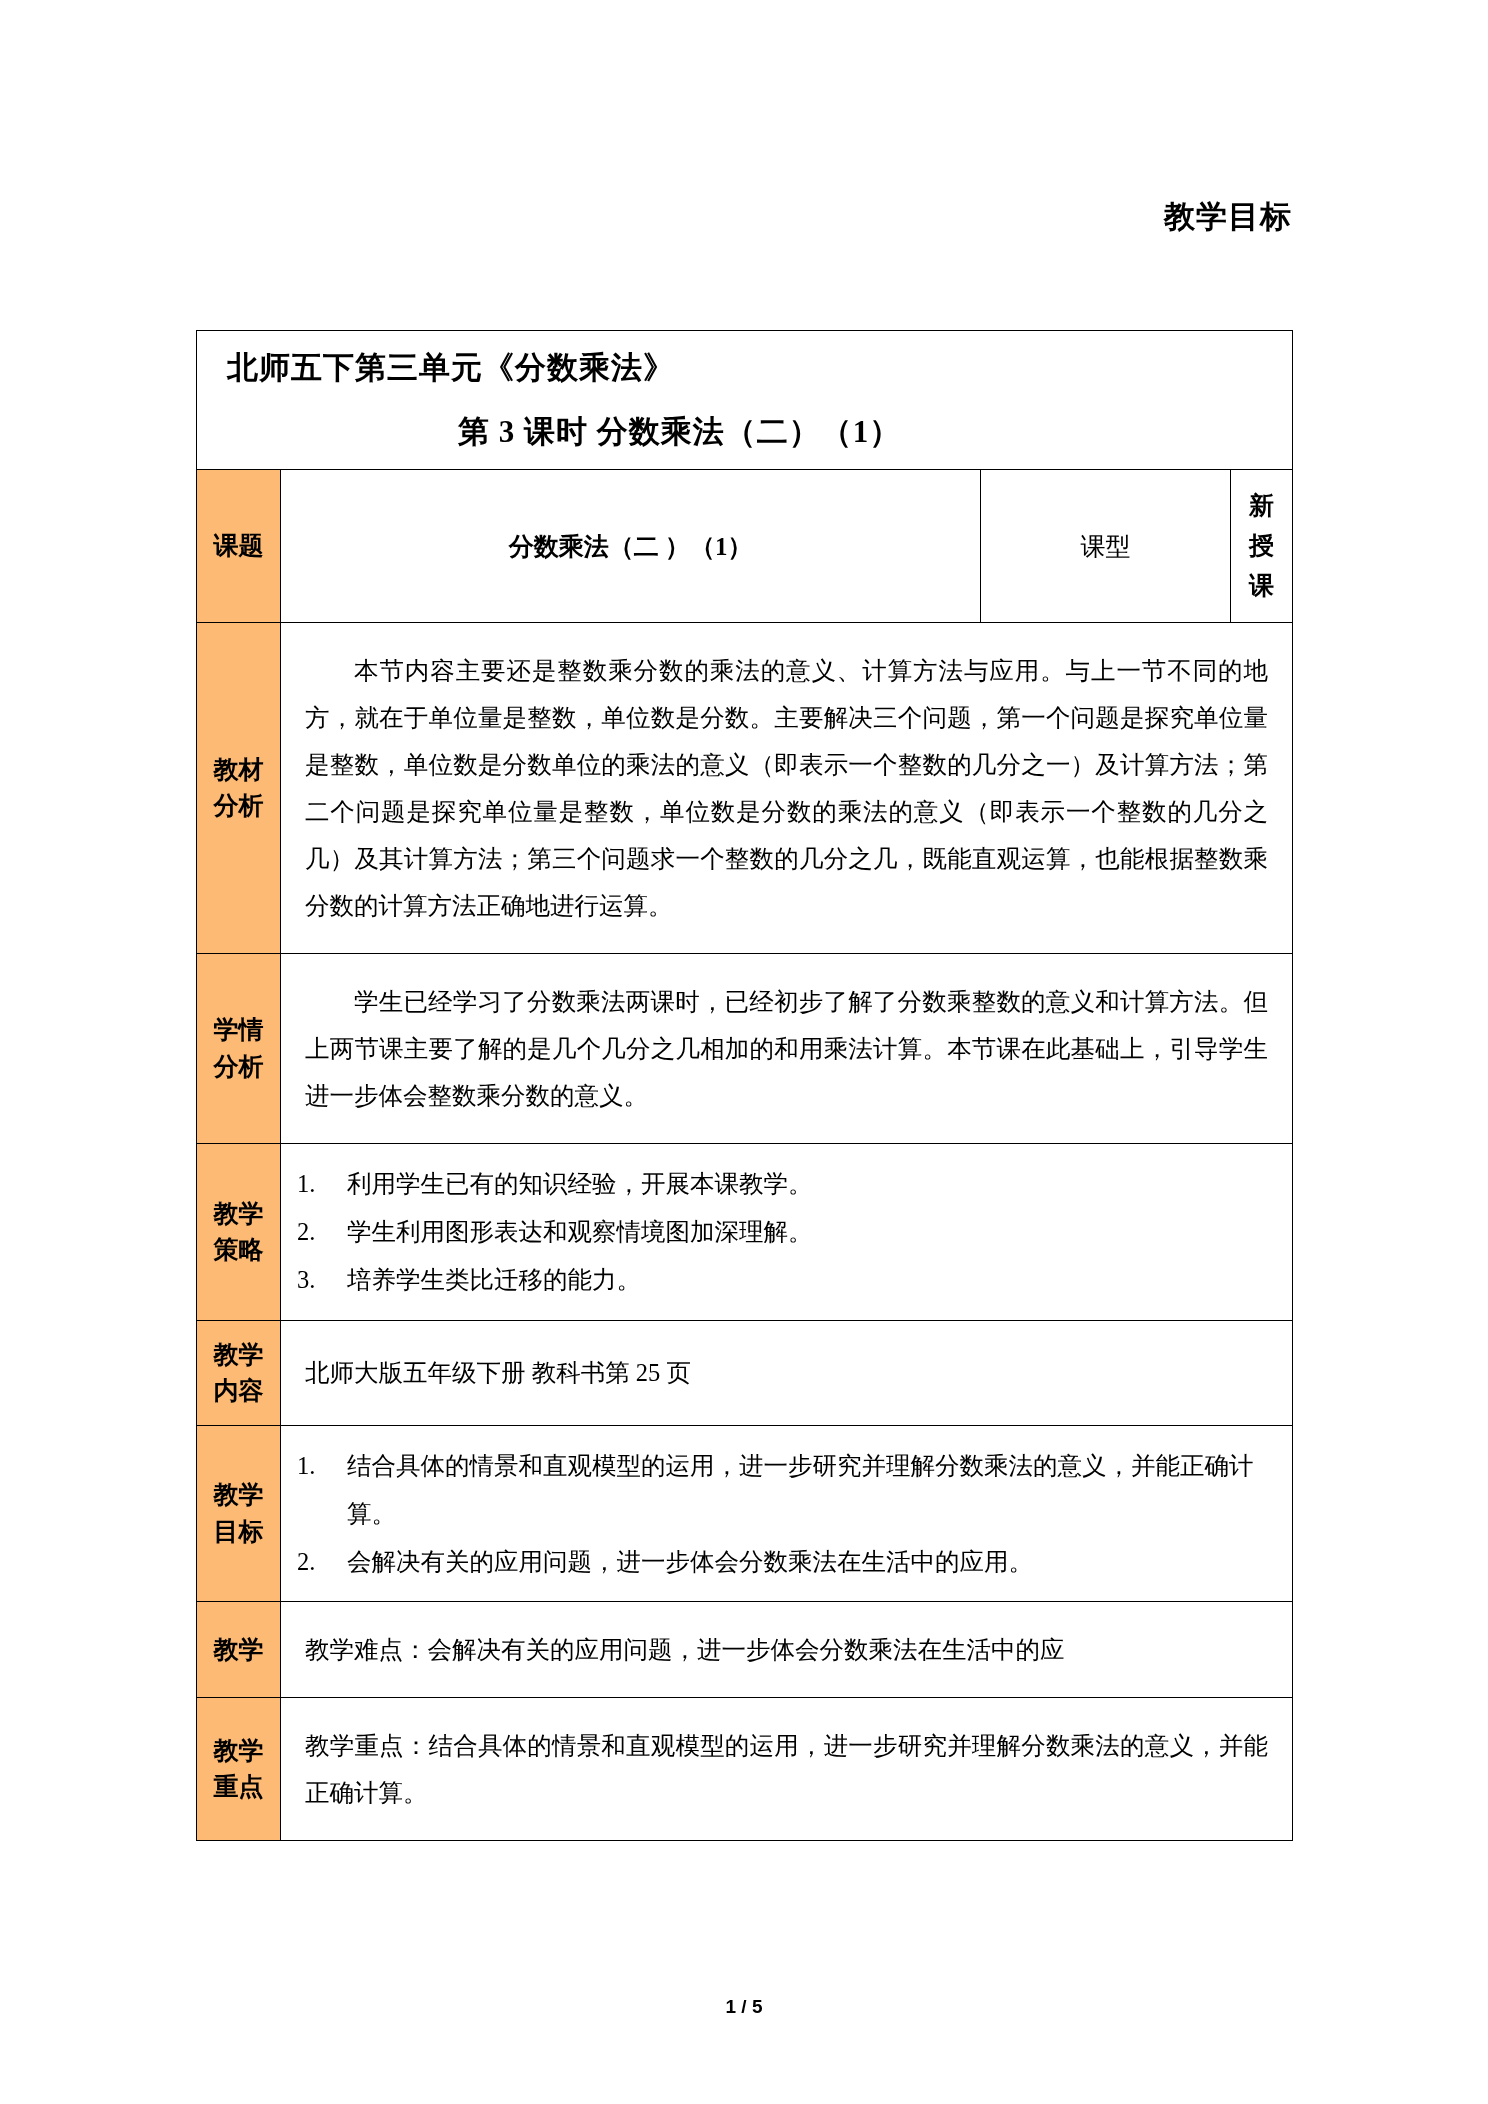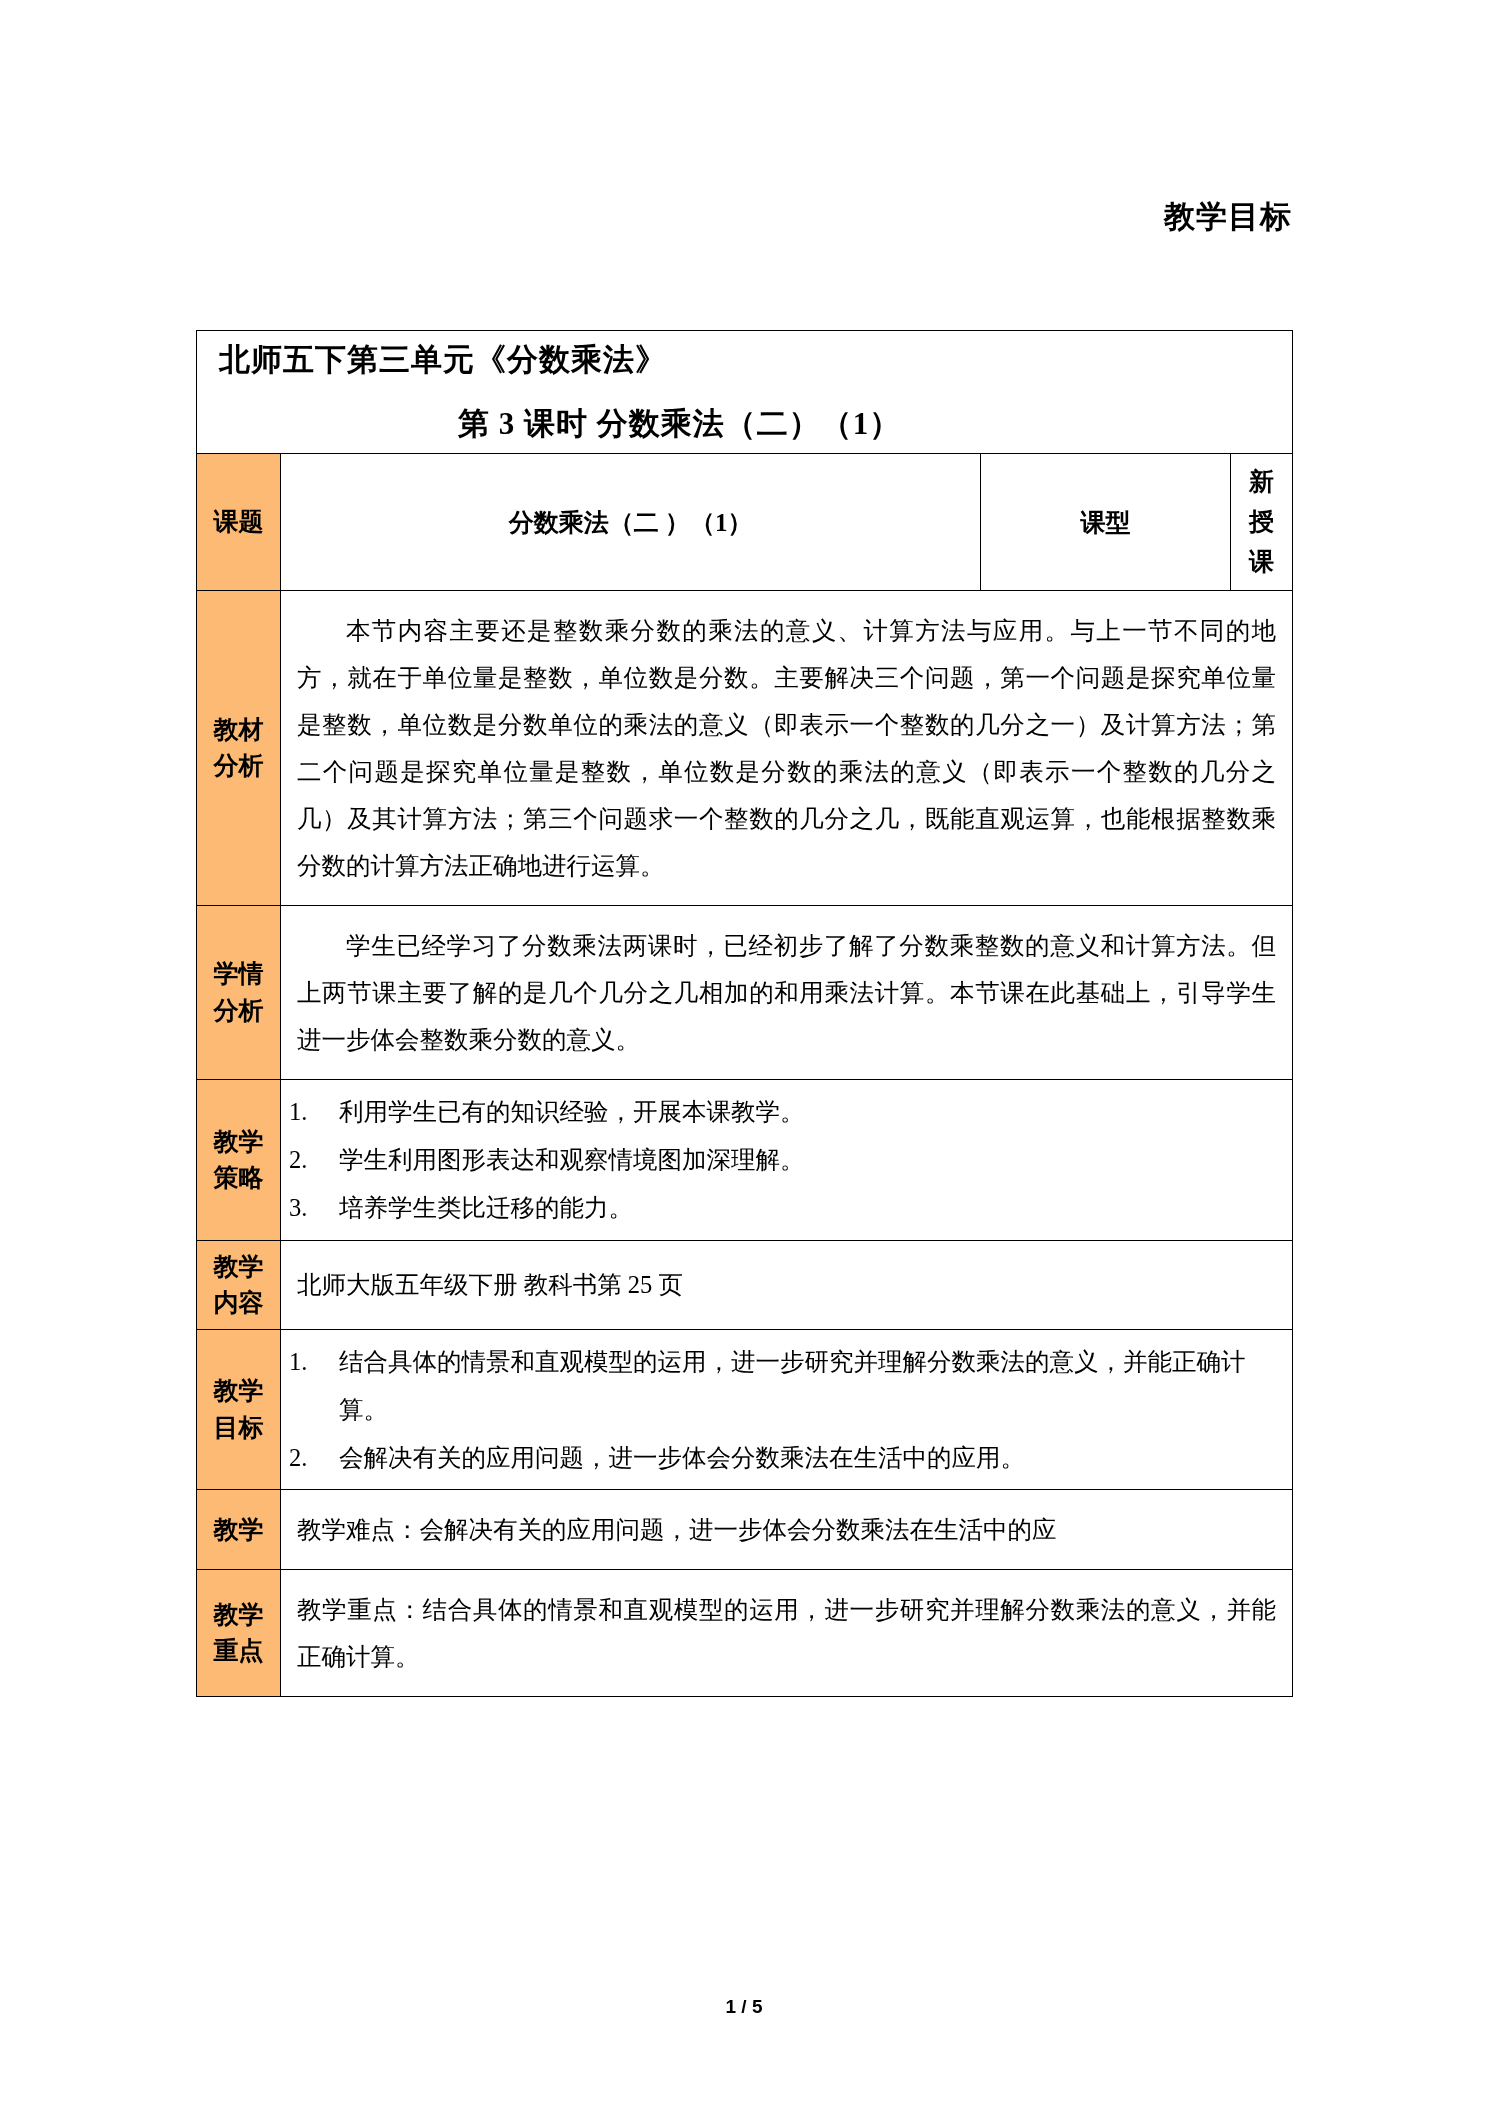--- a/index.html
+++ b/index.html
@@ -51,7 +51,7 @@
   table.main td {
     border: 1.5px solid #000000;
     vertical-align: middle;
-    padding: 8px;
+    padding: 16px;
   }
   .lbl {
     background: #fdba74;

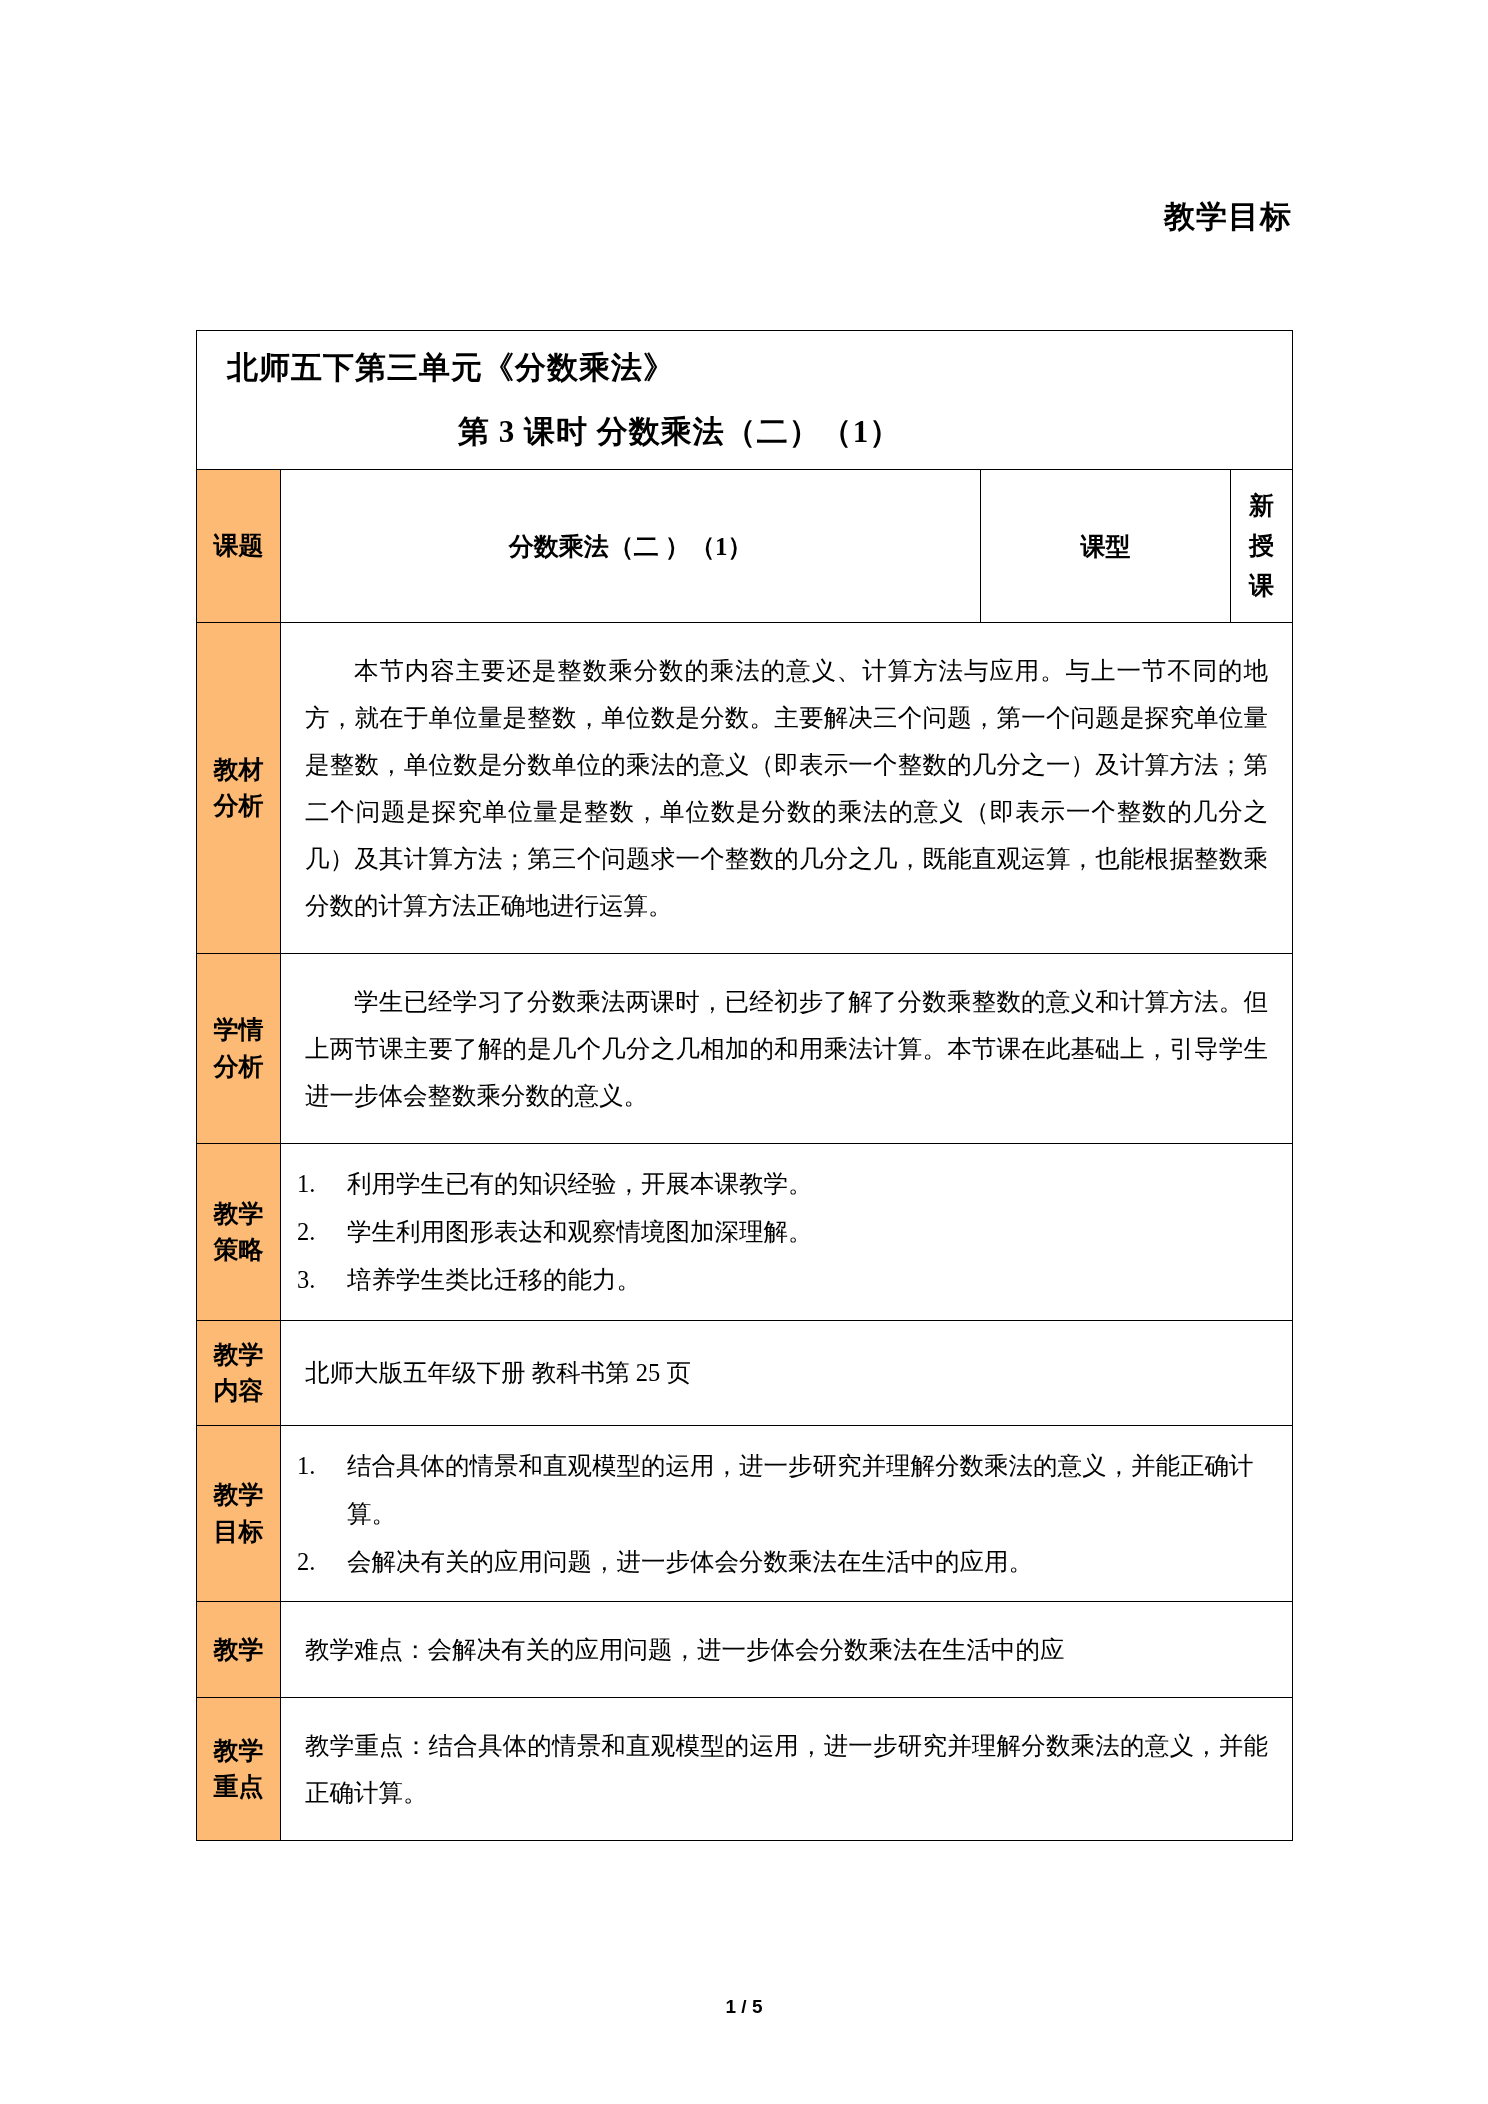--- a/index.html
+++ b/index.html
@@ -117,7 +117,7 @@
   .kexing {
     text-align: center;
     font-size: 25px;
-    font-weight: bold;
+    font-weight: normal;
   }
   .xinshouke {
     text-align: center;

